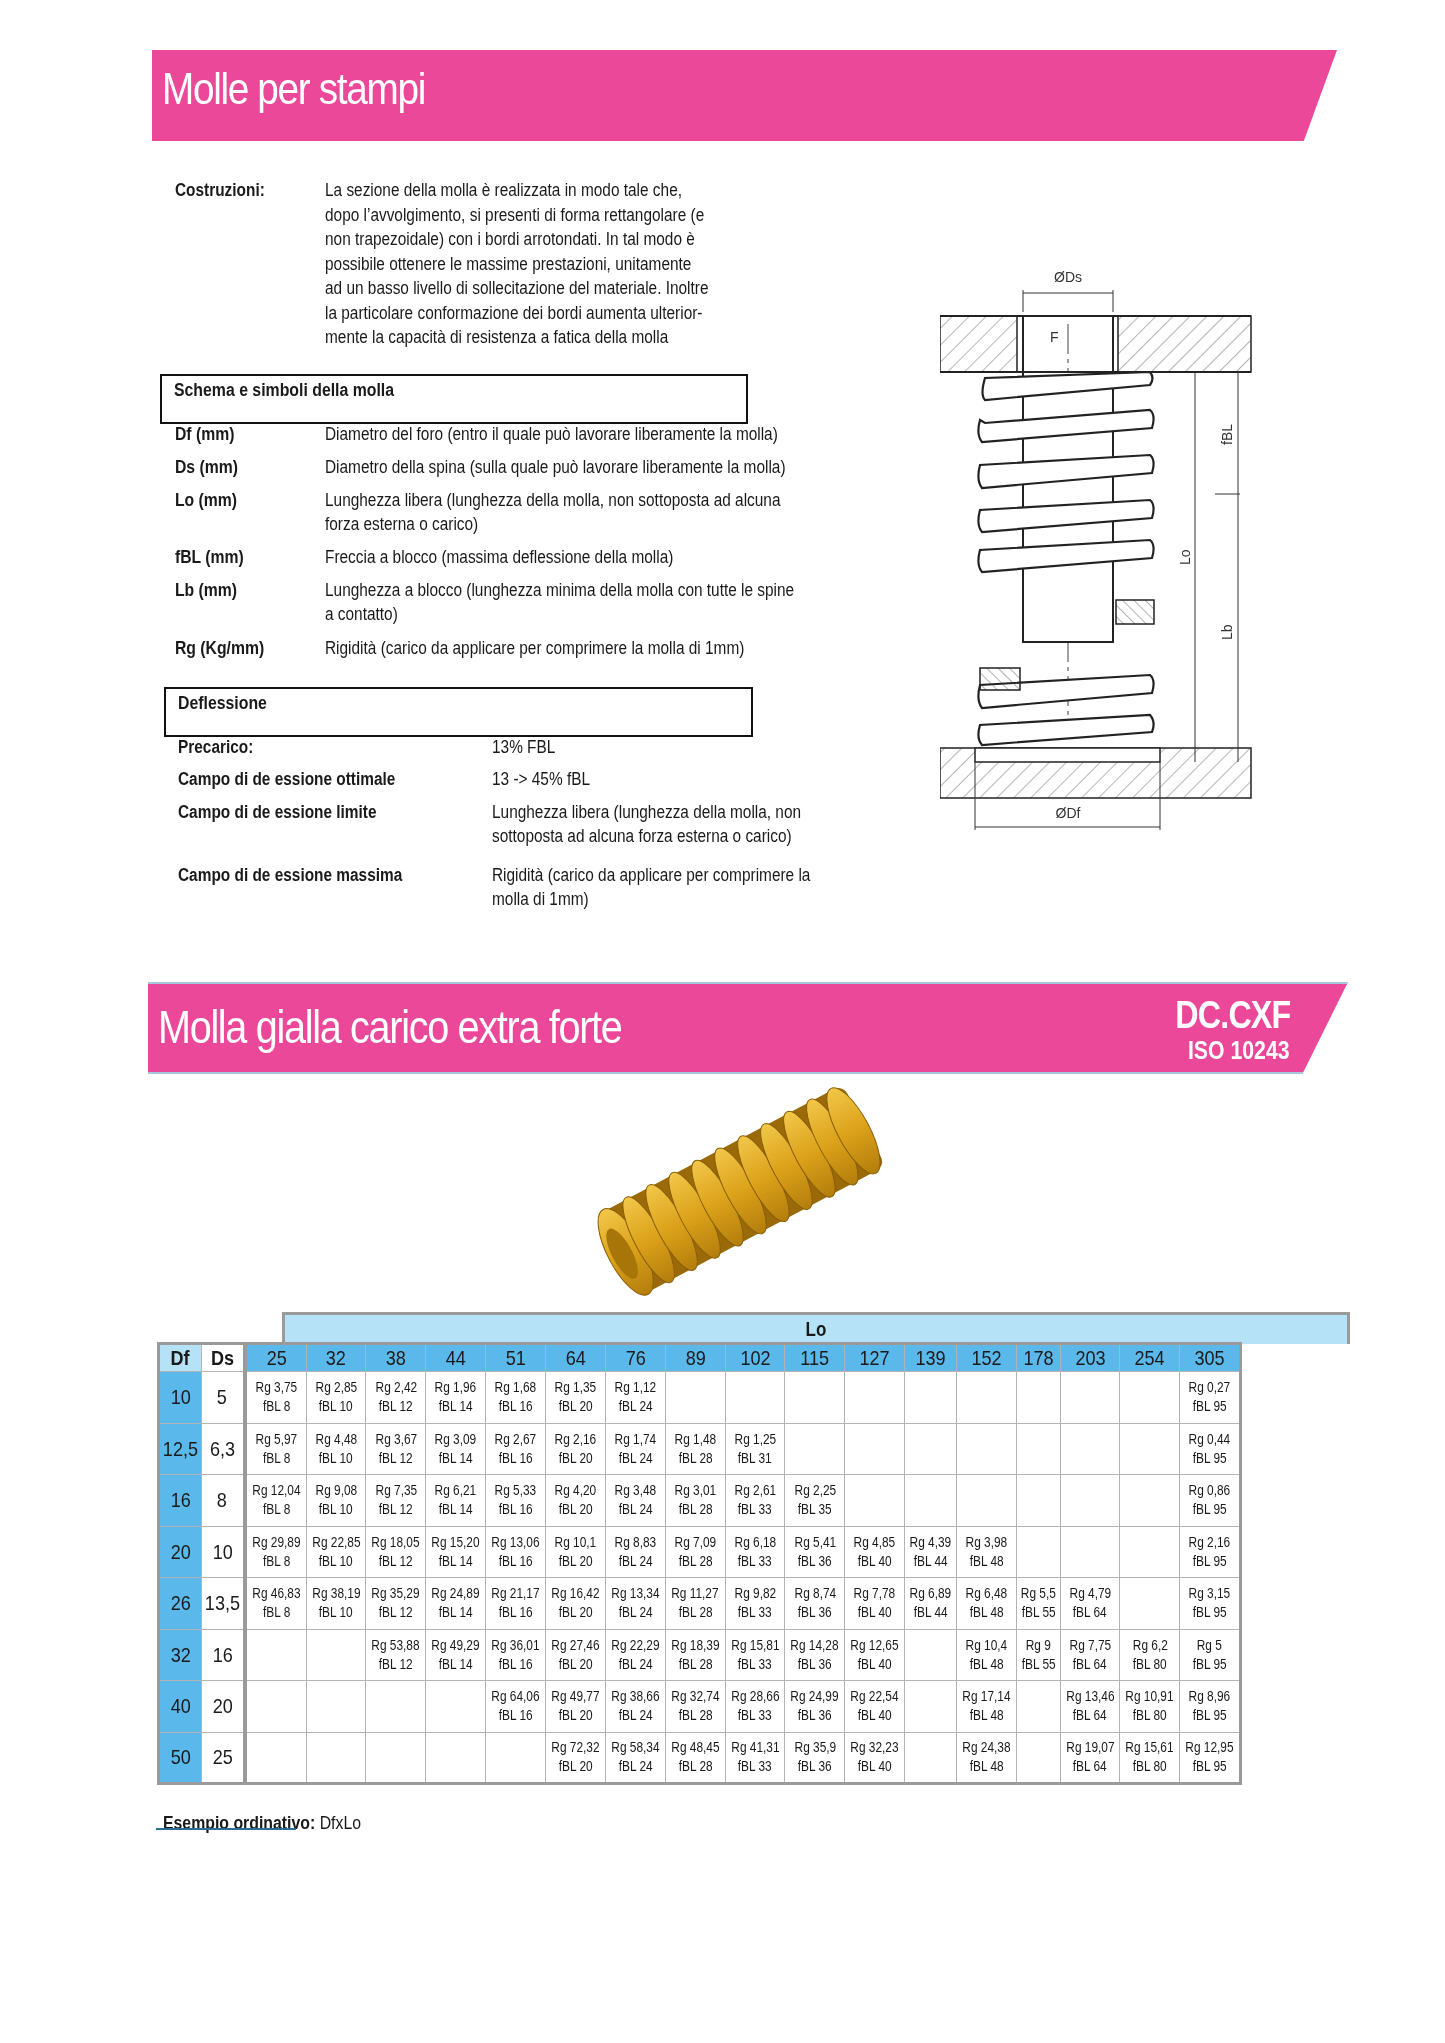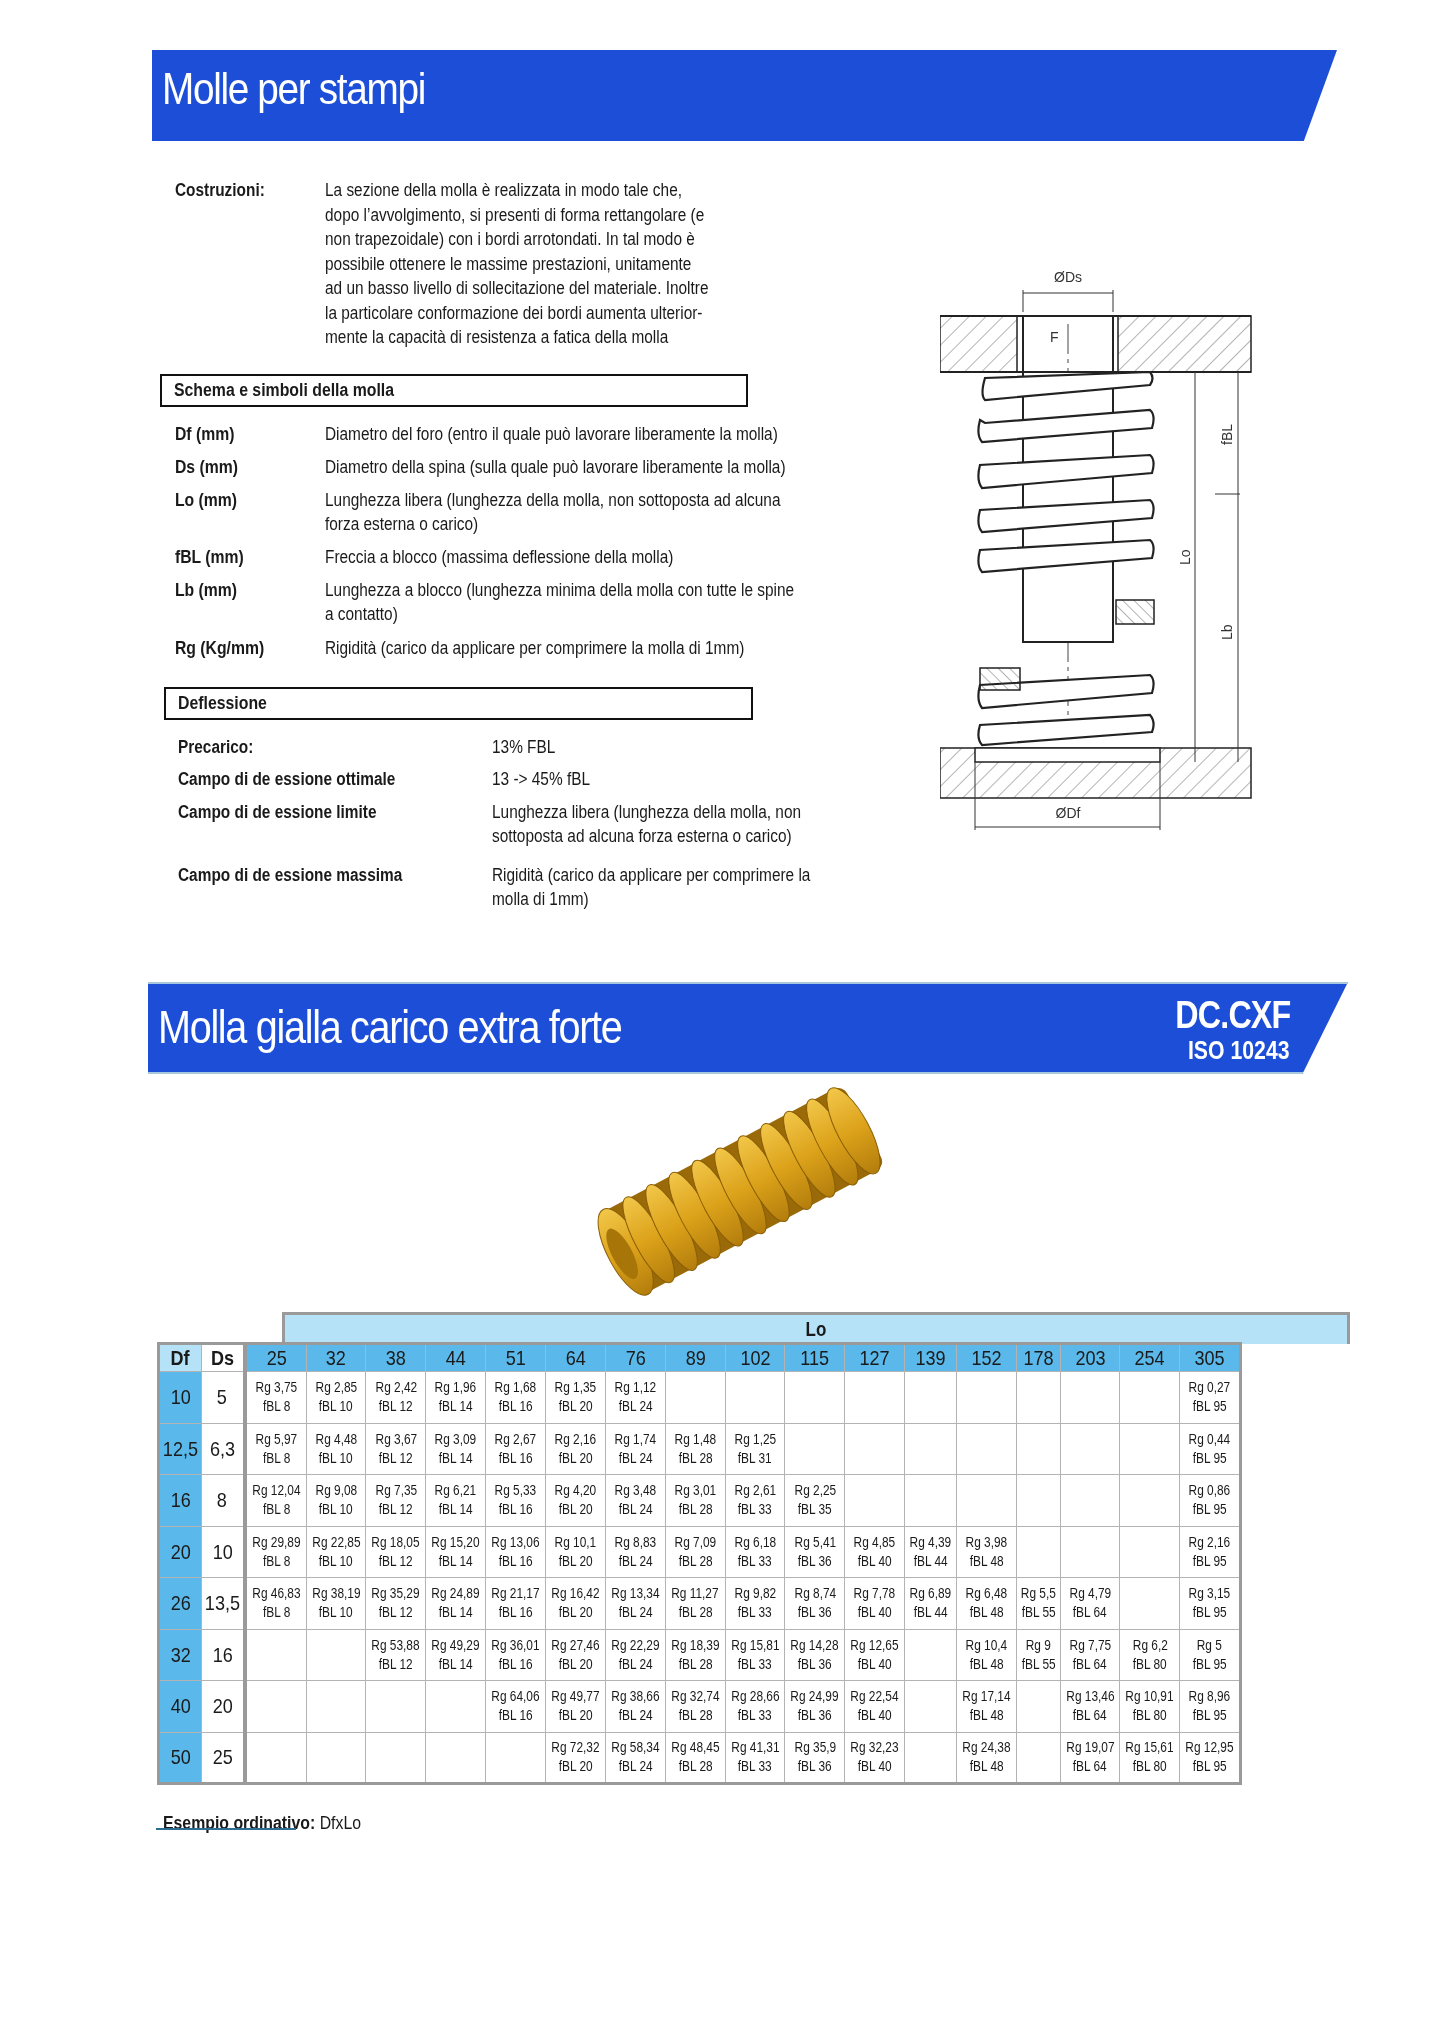--- a/index.html
+++ b/index.html
@@ -6,7 +6,7 @@
   html, body { width: 1445px; height: 2043px; background: #ffffff; }
   body { position: relative; font-family: "Liberation Sans", "DejaVu Sans", sans-serif; color: #1a1a1a; overflow: hidden; }
 
-  .banner { position: absolute; background: #1d4ed8; color: #fff; text-decoration: underline; }
+  .banner { position: absolute; background: #ec4899; color: #fff; text-decoration: underline; }
   .banner-1 { left: 152px; top: 50px; width: 1185px; height: 91px; clip-path: polygon(0 0, 100% 0, 97.2% 100%, 0 100%); }
   .banner-1 .title { position: absolute; left: 10px; top: 14px; font-size: 44px; letter-spacing: -1.5px; transform: scaleX(0.88); transform-origin: left; }
   .banner-2 { left: 148px; top: 982px; width: 1200px; height: 92px; clip-path: polygon(0 0, 100% 0, 96.2% 100%, 0 100%); border-top: 2px solid #a7c8dc; border-bottom: 2px solid #a7c8dc; }

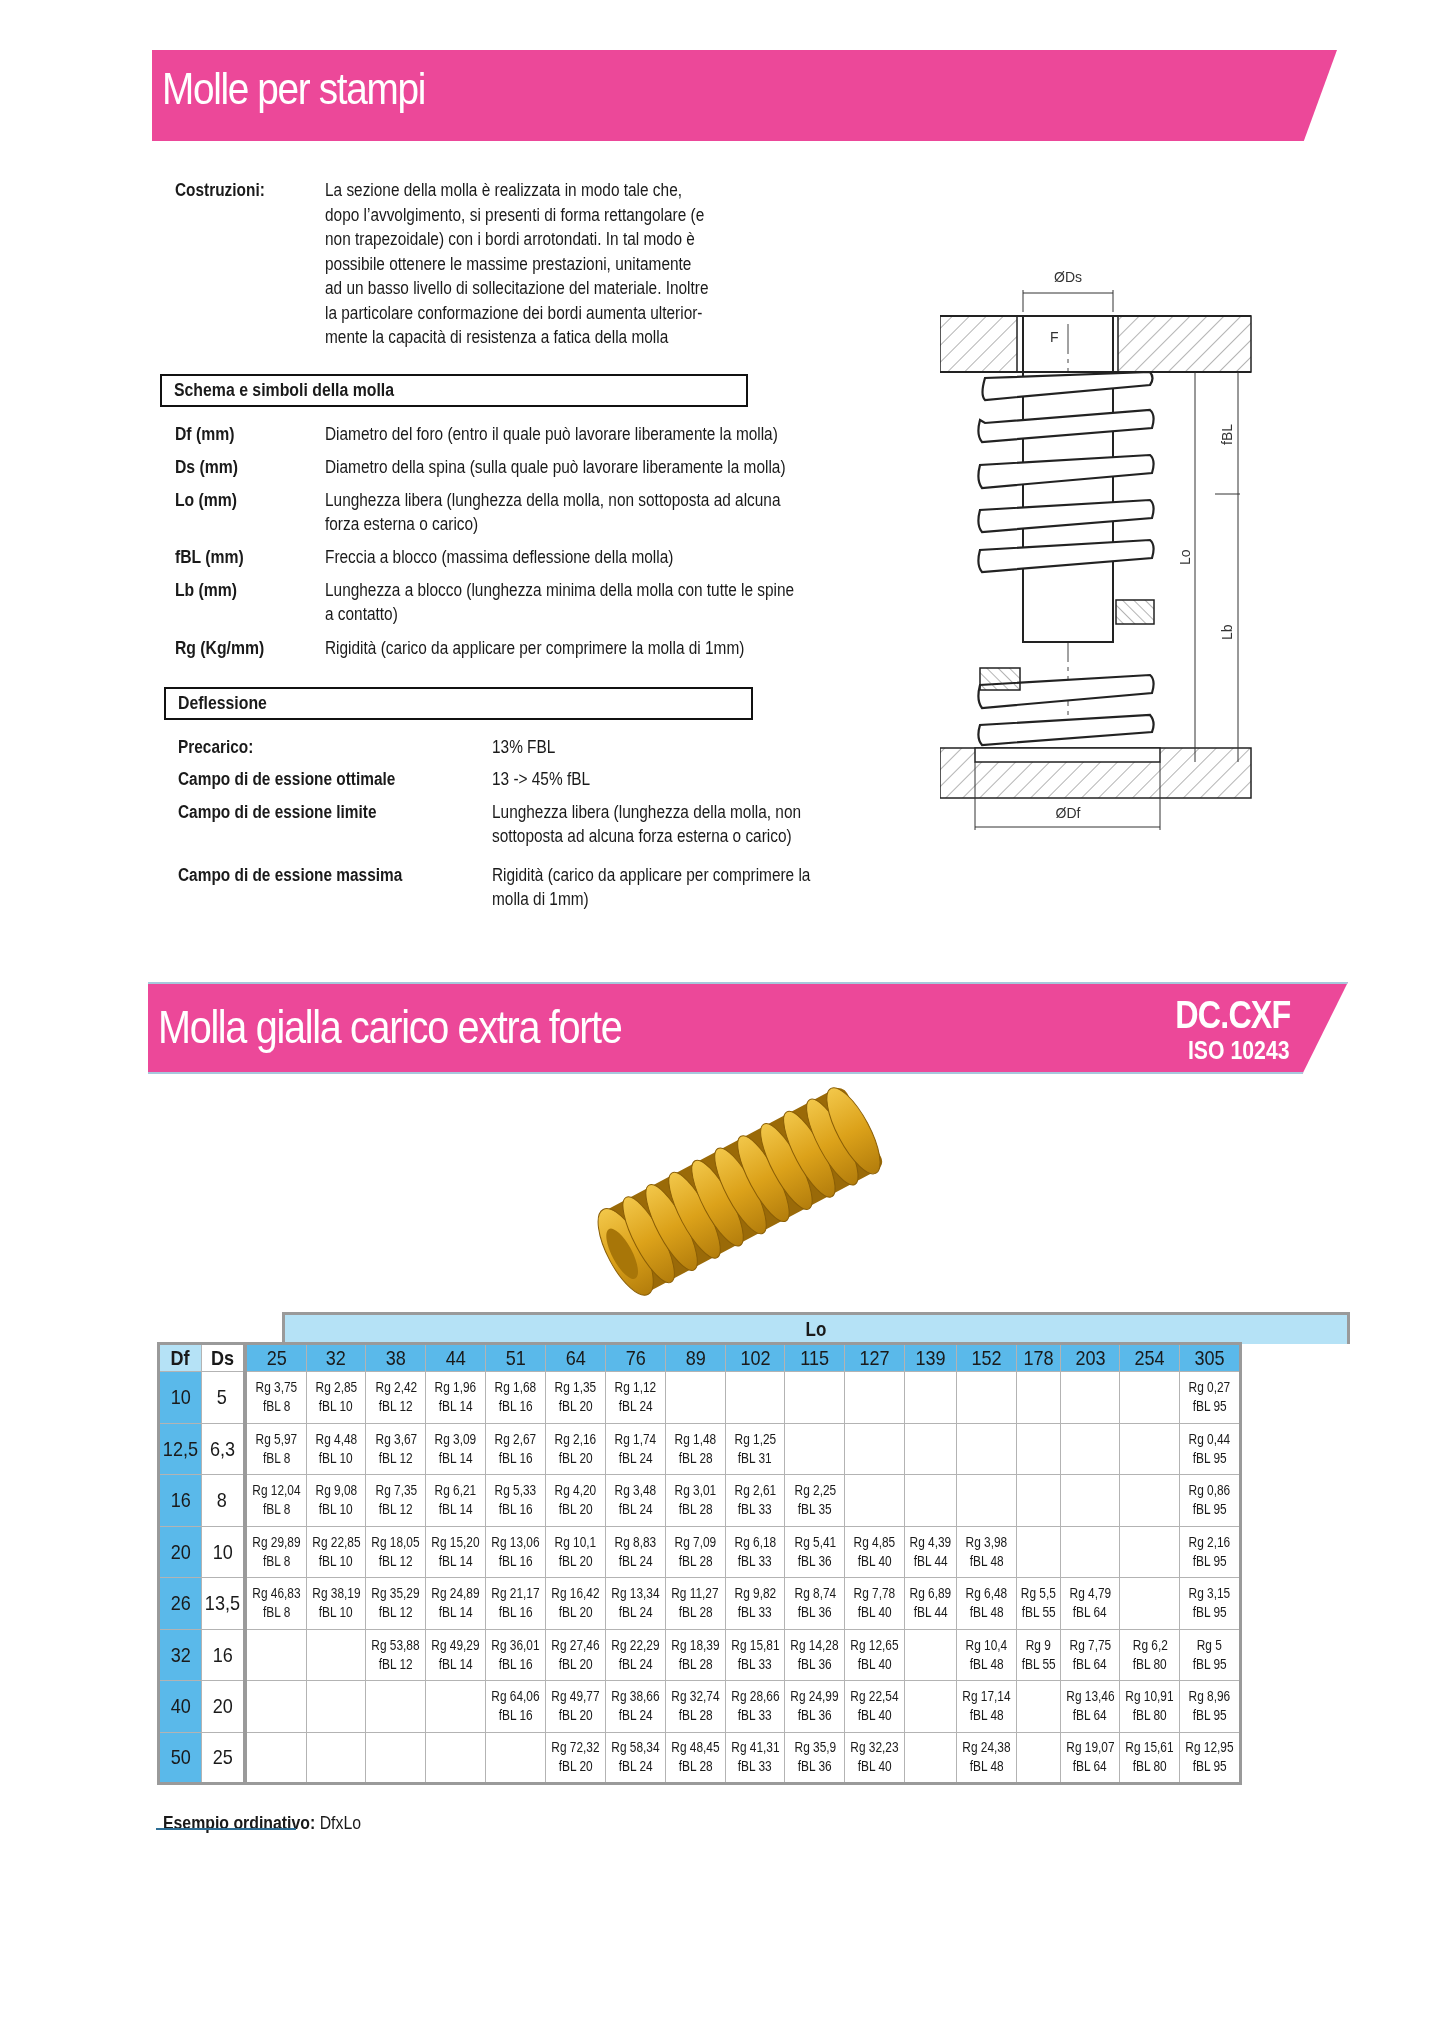--- a/index.html
+++ b/index.html
@@ -17,7 +17,7 @@
   .txt { position: absolute; font-size: 17.5px; line-height: 24.5px; transform: scaleX(0.88); transform-origin: left top; white-space: nowrap; }
   .bold { font-weight: bold; }
 
-  .box-header { position: absolute; border: 2.5px solid #111; height: 33px; }
+  .box-header { position: absolute; border: 2.5px solid #111; height: 50px; }
   .box-header span { position: absolute; left: 12px; top: 4px; font-size: 18px; font-weight: bold; transform: scaleX(0.88); transform-origin: left; white-space: nowrap; }
 
   .sym-row { position: absolute; left: 175px; width: 700px; }

